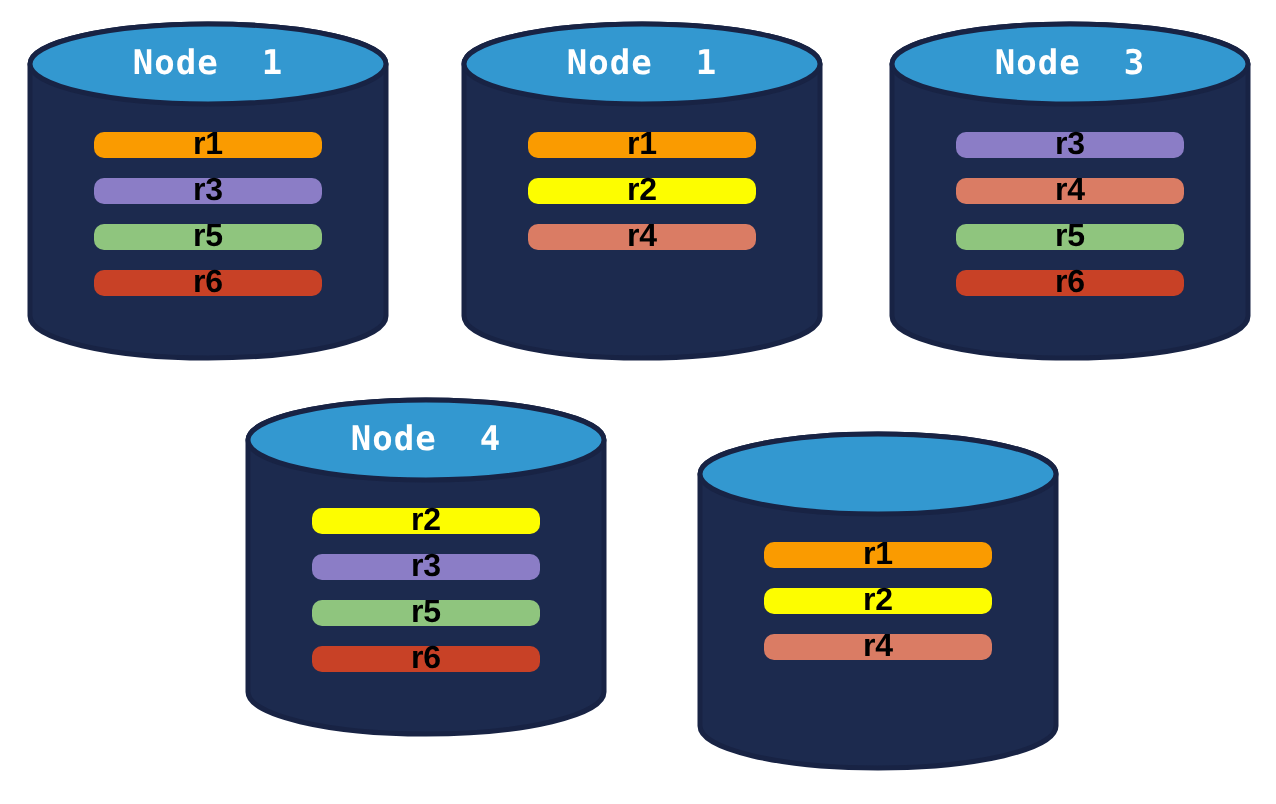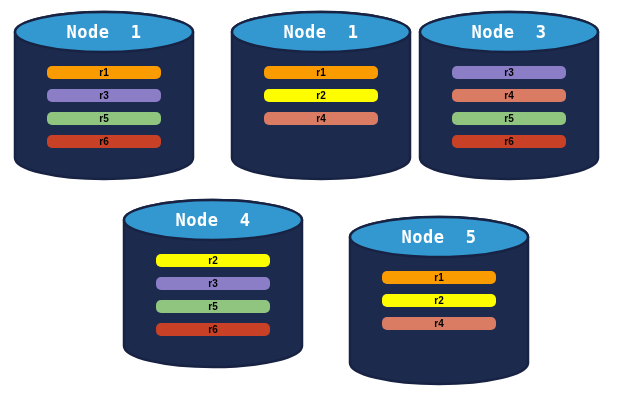--- a/index.html
+++ b/index.html
@@ -68,7 +68,7 @@
   }
   .node-1 { left: 12px;  top: 10px; }
   .node-2 { left: 229px; top: 10px; }
-  .node-3 { left: 417px; top: 10px; }
+  .node-3 { left: 443px; top: 10px; }
   .node-4 { left: 121px; top: 198px; }
   .node-5 { left: 347px; top: 215px; }
 </style>

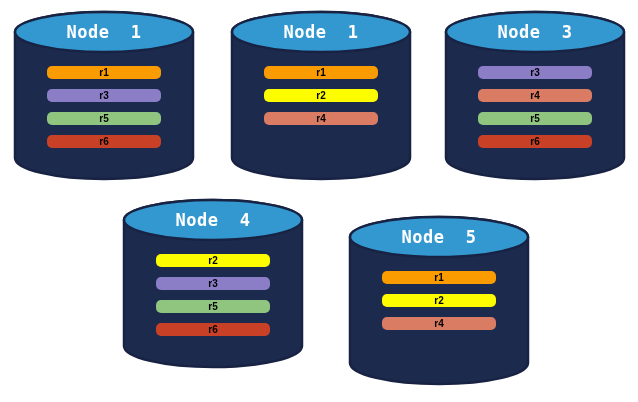--- a/index.html
+++ b/index.html
@@ -62,7 +62,7 @@
     color: var(--bar-text, #000);
     font-family: "Liberation Sans", sans-serif;
     font-weight: bold;
-    font-size: 10px;
+    font-size: 16px;
     line-height: 13px;
     text-align: center;
   }

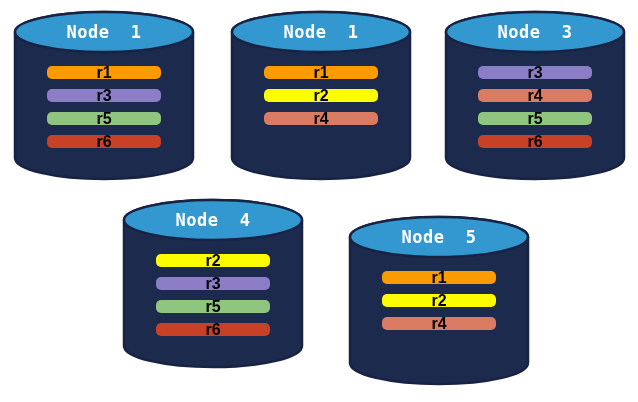--- a/index.html
+++ b/index.html
@@ -132,7 +132,6 @@
       <path class="cyl-body" d="M3 22 L3 148 A89 21 0 0 0 181 148 L181 22 A89 20 0 0 0 3 22 Z"></path>
       <ellipse class="cyl-top" cx="92" cy="22" rx="89" ry="20"></ellipse>
     </svg>
-    <div class="title">Node  5</div>
     <div class="bars">
         <div class="bar" style="background: rgb(250, 155, 0);">r1</div>
         <div class="bar" style="background: rgb(253, 253, 0);">r2</div>

